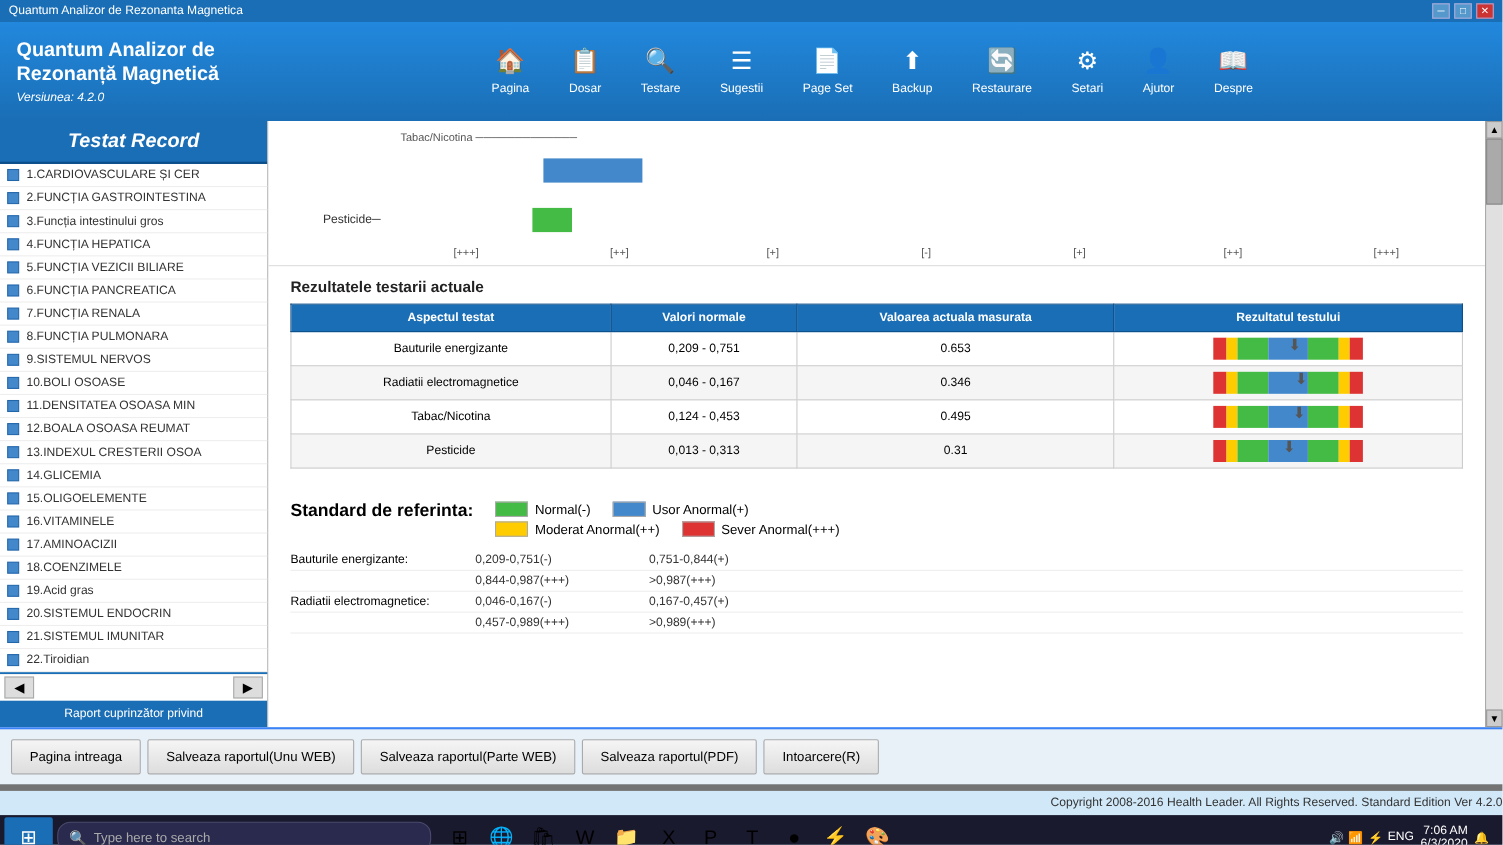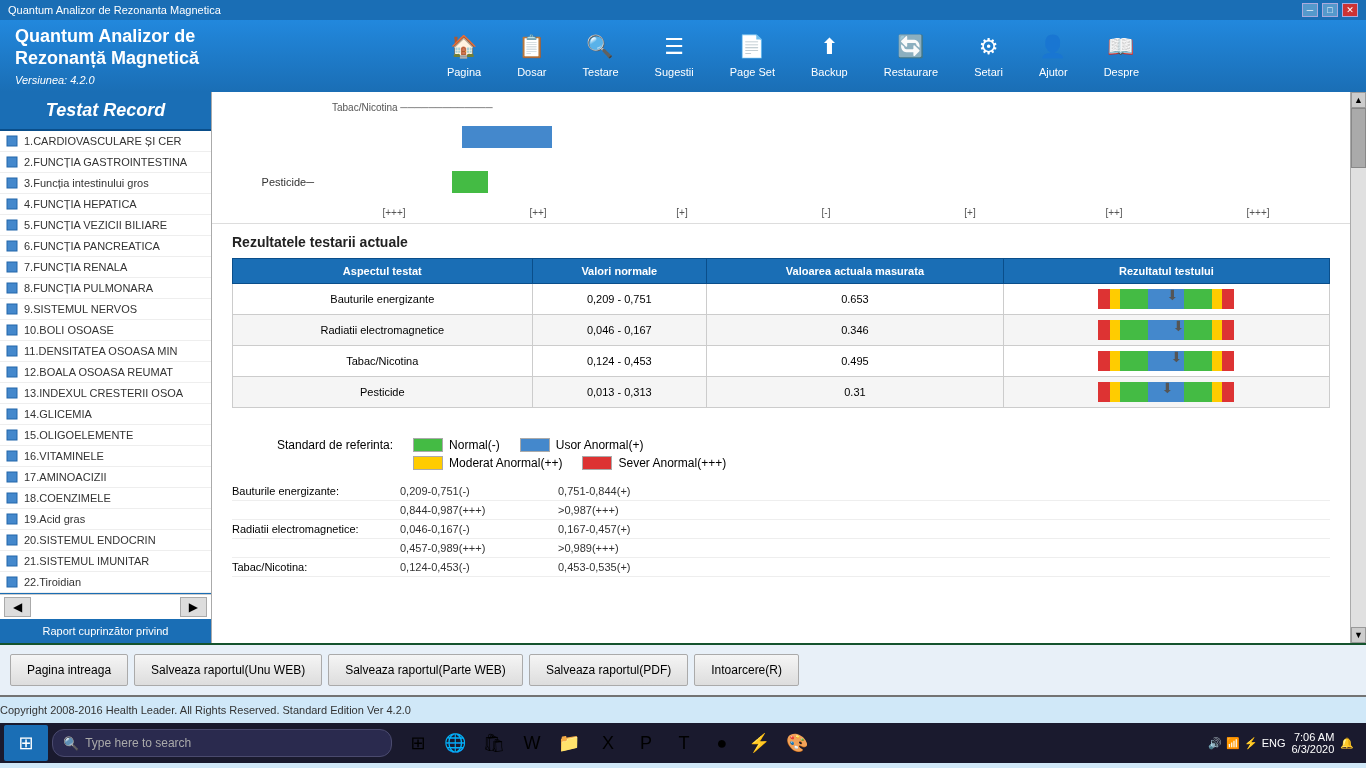--- a/index.html
+++ b/index.html
@@ -31,7 +31,7 @@
     
     .app-header {
       background: linear-gradient(180deg, #2288dd 0%, #1a6eb5 100%);
-      height: 72px;
+      height: 90px;
       display: flex;
       align-items: center;
       padding: 0;

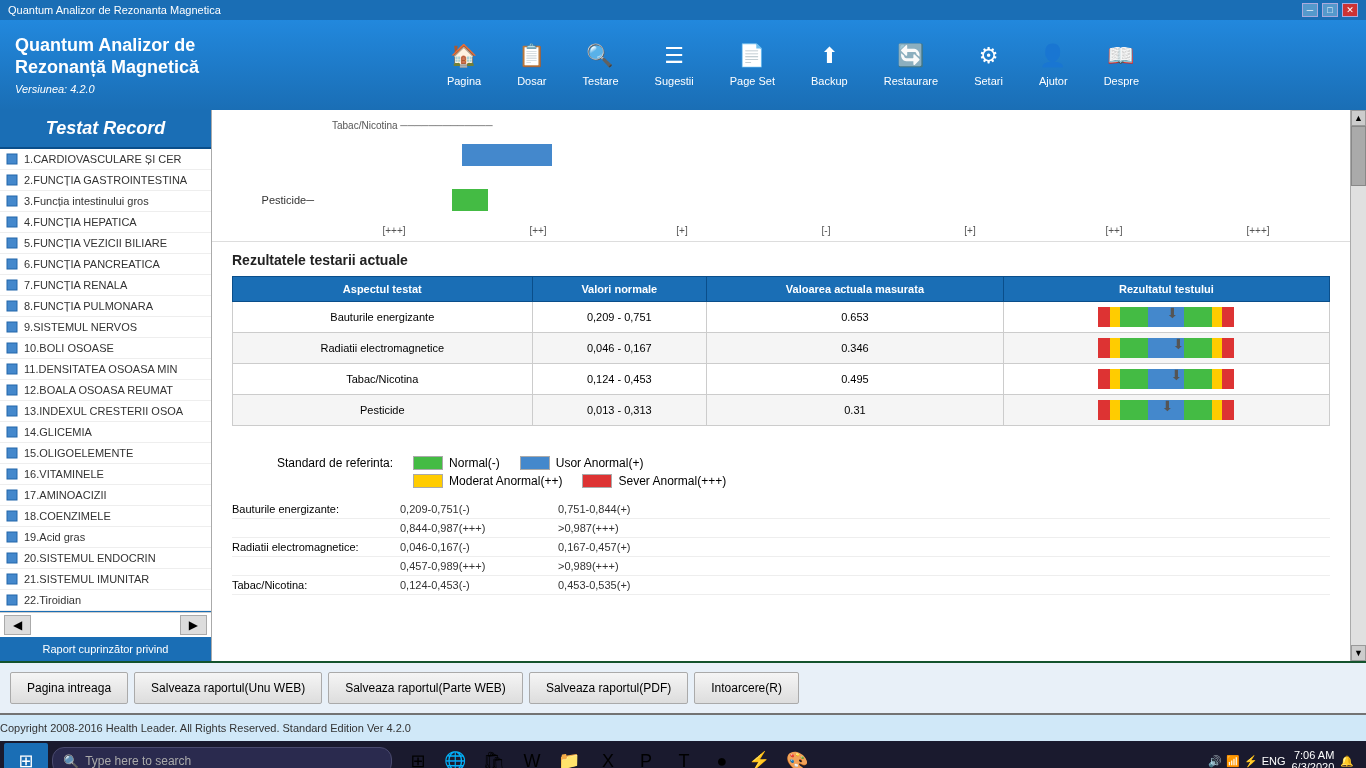--- a/index.html
+++ b/index.html
@@ -63,7 +63,7 @@
 
     
     .sidebar {
-      width: 212px;
+      width: 244px;
       background: white;
       border-right: 1px solid #aaa;
       display: flex;

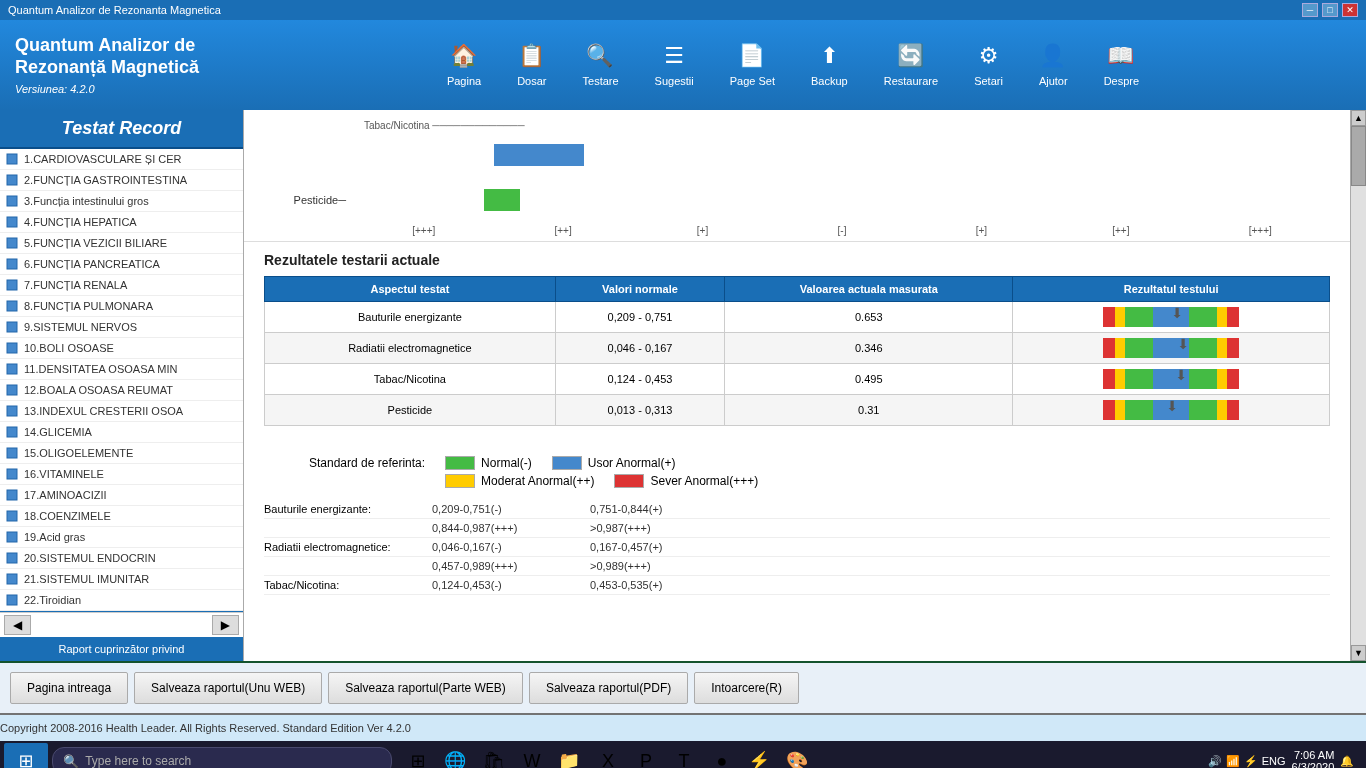--- a/index.html
+++ b/index.html
@@ -205,10 +205,9 @@
       padding: 10px 20px;
     }
     .reference-title {
-      font-weight: normal;
-      font-size: 12px;
+      font-weight: bold;
+      font-size: 16px;
       margin-bottom: 6px;
-      margin-left: 45px;
     }
     .legend-item {
       display: flex;

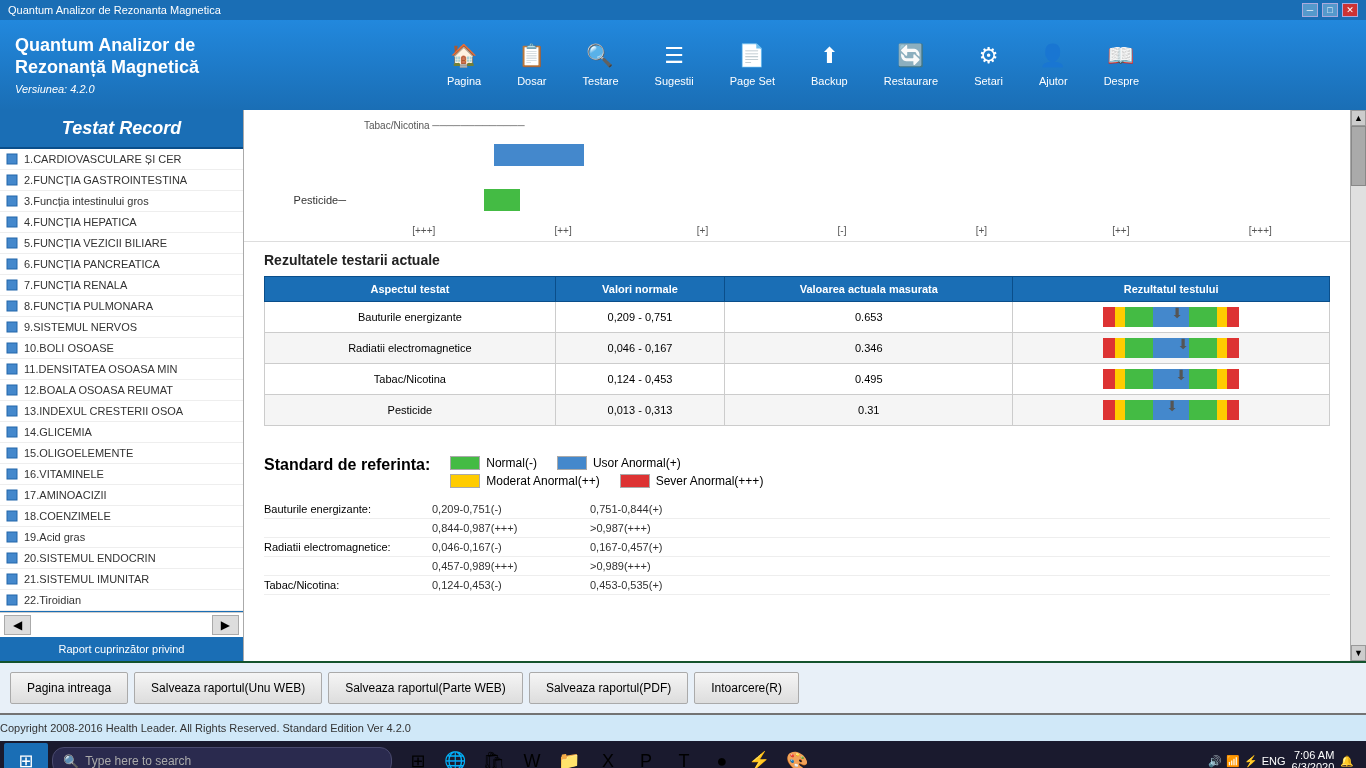--- a/index.html
+++ b/index.html
@@ -787,11 +787,6 @@
           <div class="ref-val1">0,457-0,989(+++)</div>
           <div class="ref-val2">&gt;0,989(+++)</div>
         </div>
-        <div class="ref-row">
-          <div class="ref-label">Tabac/Nicotina:</div>
-          <div class="ref-val1">0,124-0,453(-)</div>
-          <div class="ref-val2">0,453-0,535(+)</div>
-        </div>
       </div>
     </div>
 

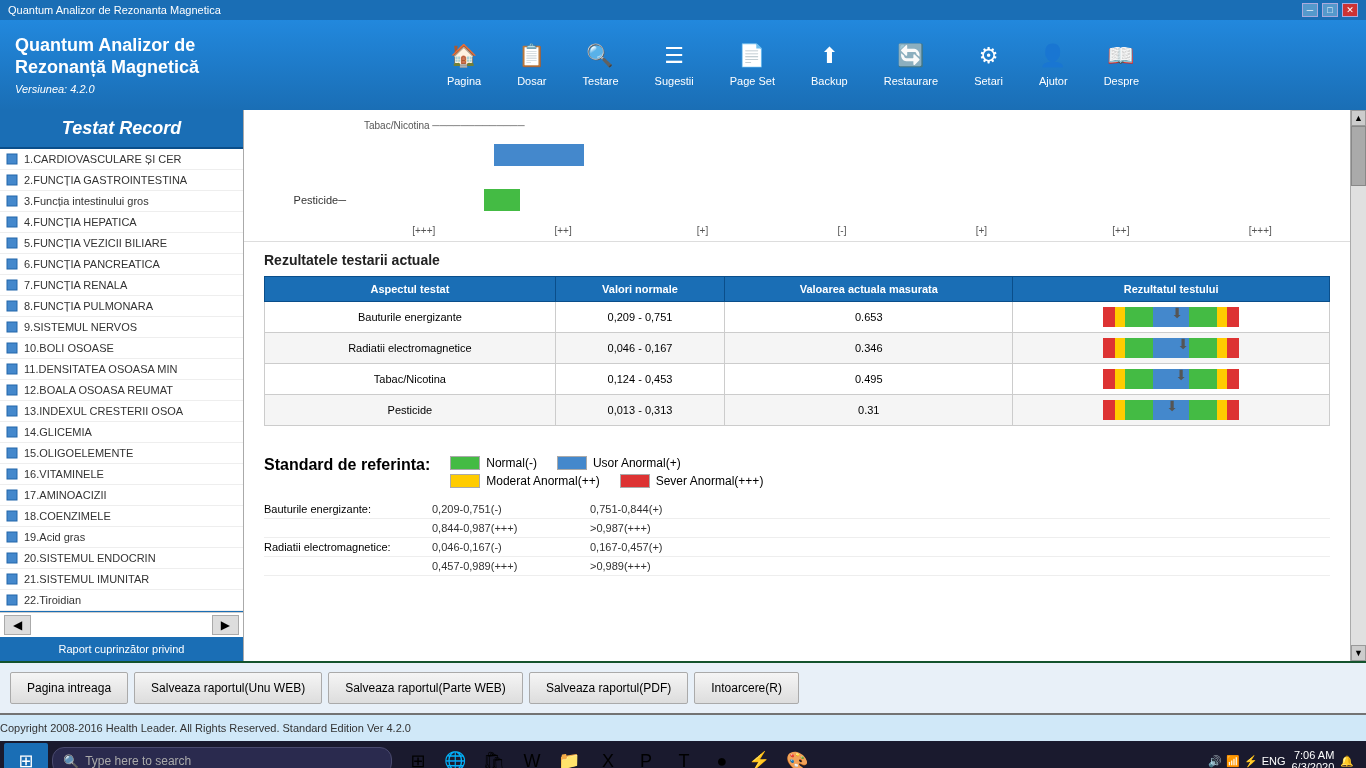--- a/index.html
+++ b/index.html
@@ -234,7 +234,7 @@
     .action-bar {
       height: 52px;
       background: #e8f0f8;
-      border-top: 2px solid #14532d;
+      border-top: 2px solid #3b82f6;
       display: flex;
       align-items: center;
       padding: 0 10px;

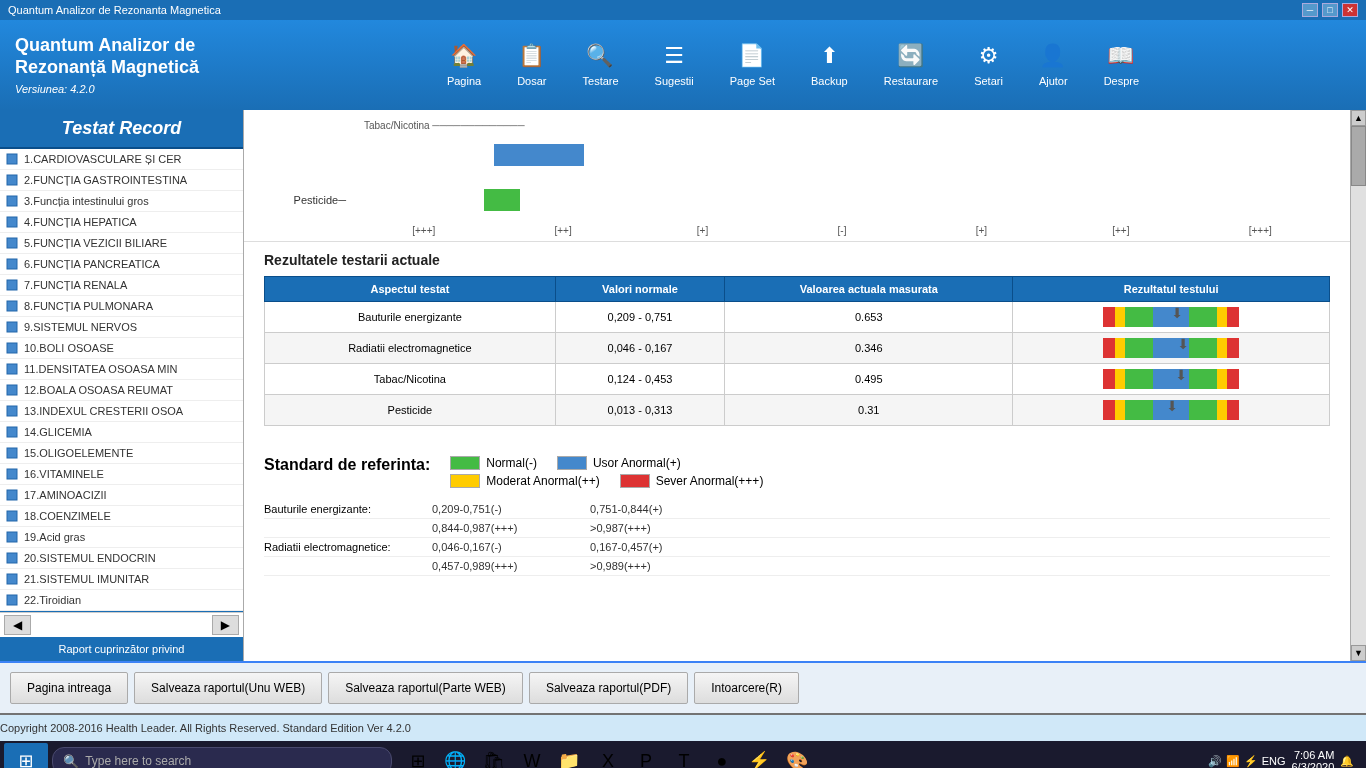--- a/index.html
+++ b/index.html
@@ -256,10 +256,10 @@
       background: #d0e8f8;
       display: flex;
       align-items: center;
-      justify-content: flex-start;
+      justify-content: flex-end;
       font-size: 11px;
       color: #333;
-      border-top: 2px solid #737373;
+      border-top: 6px solid #737373;
     }
 
     

